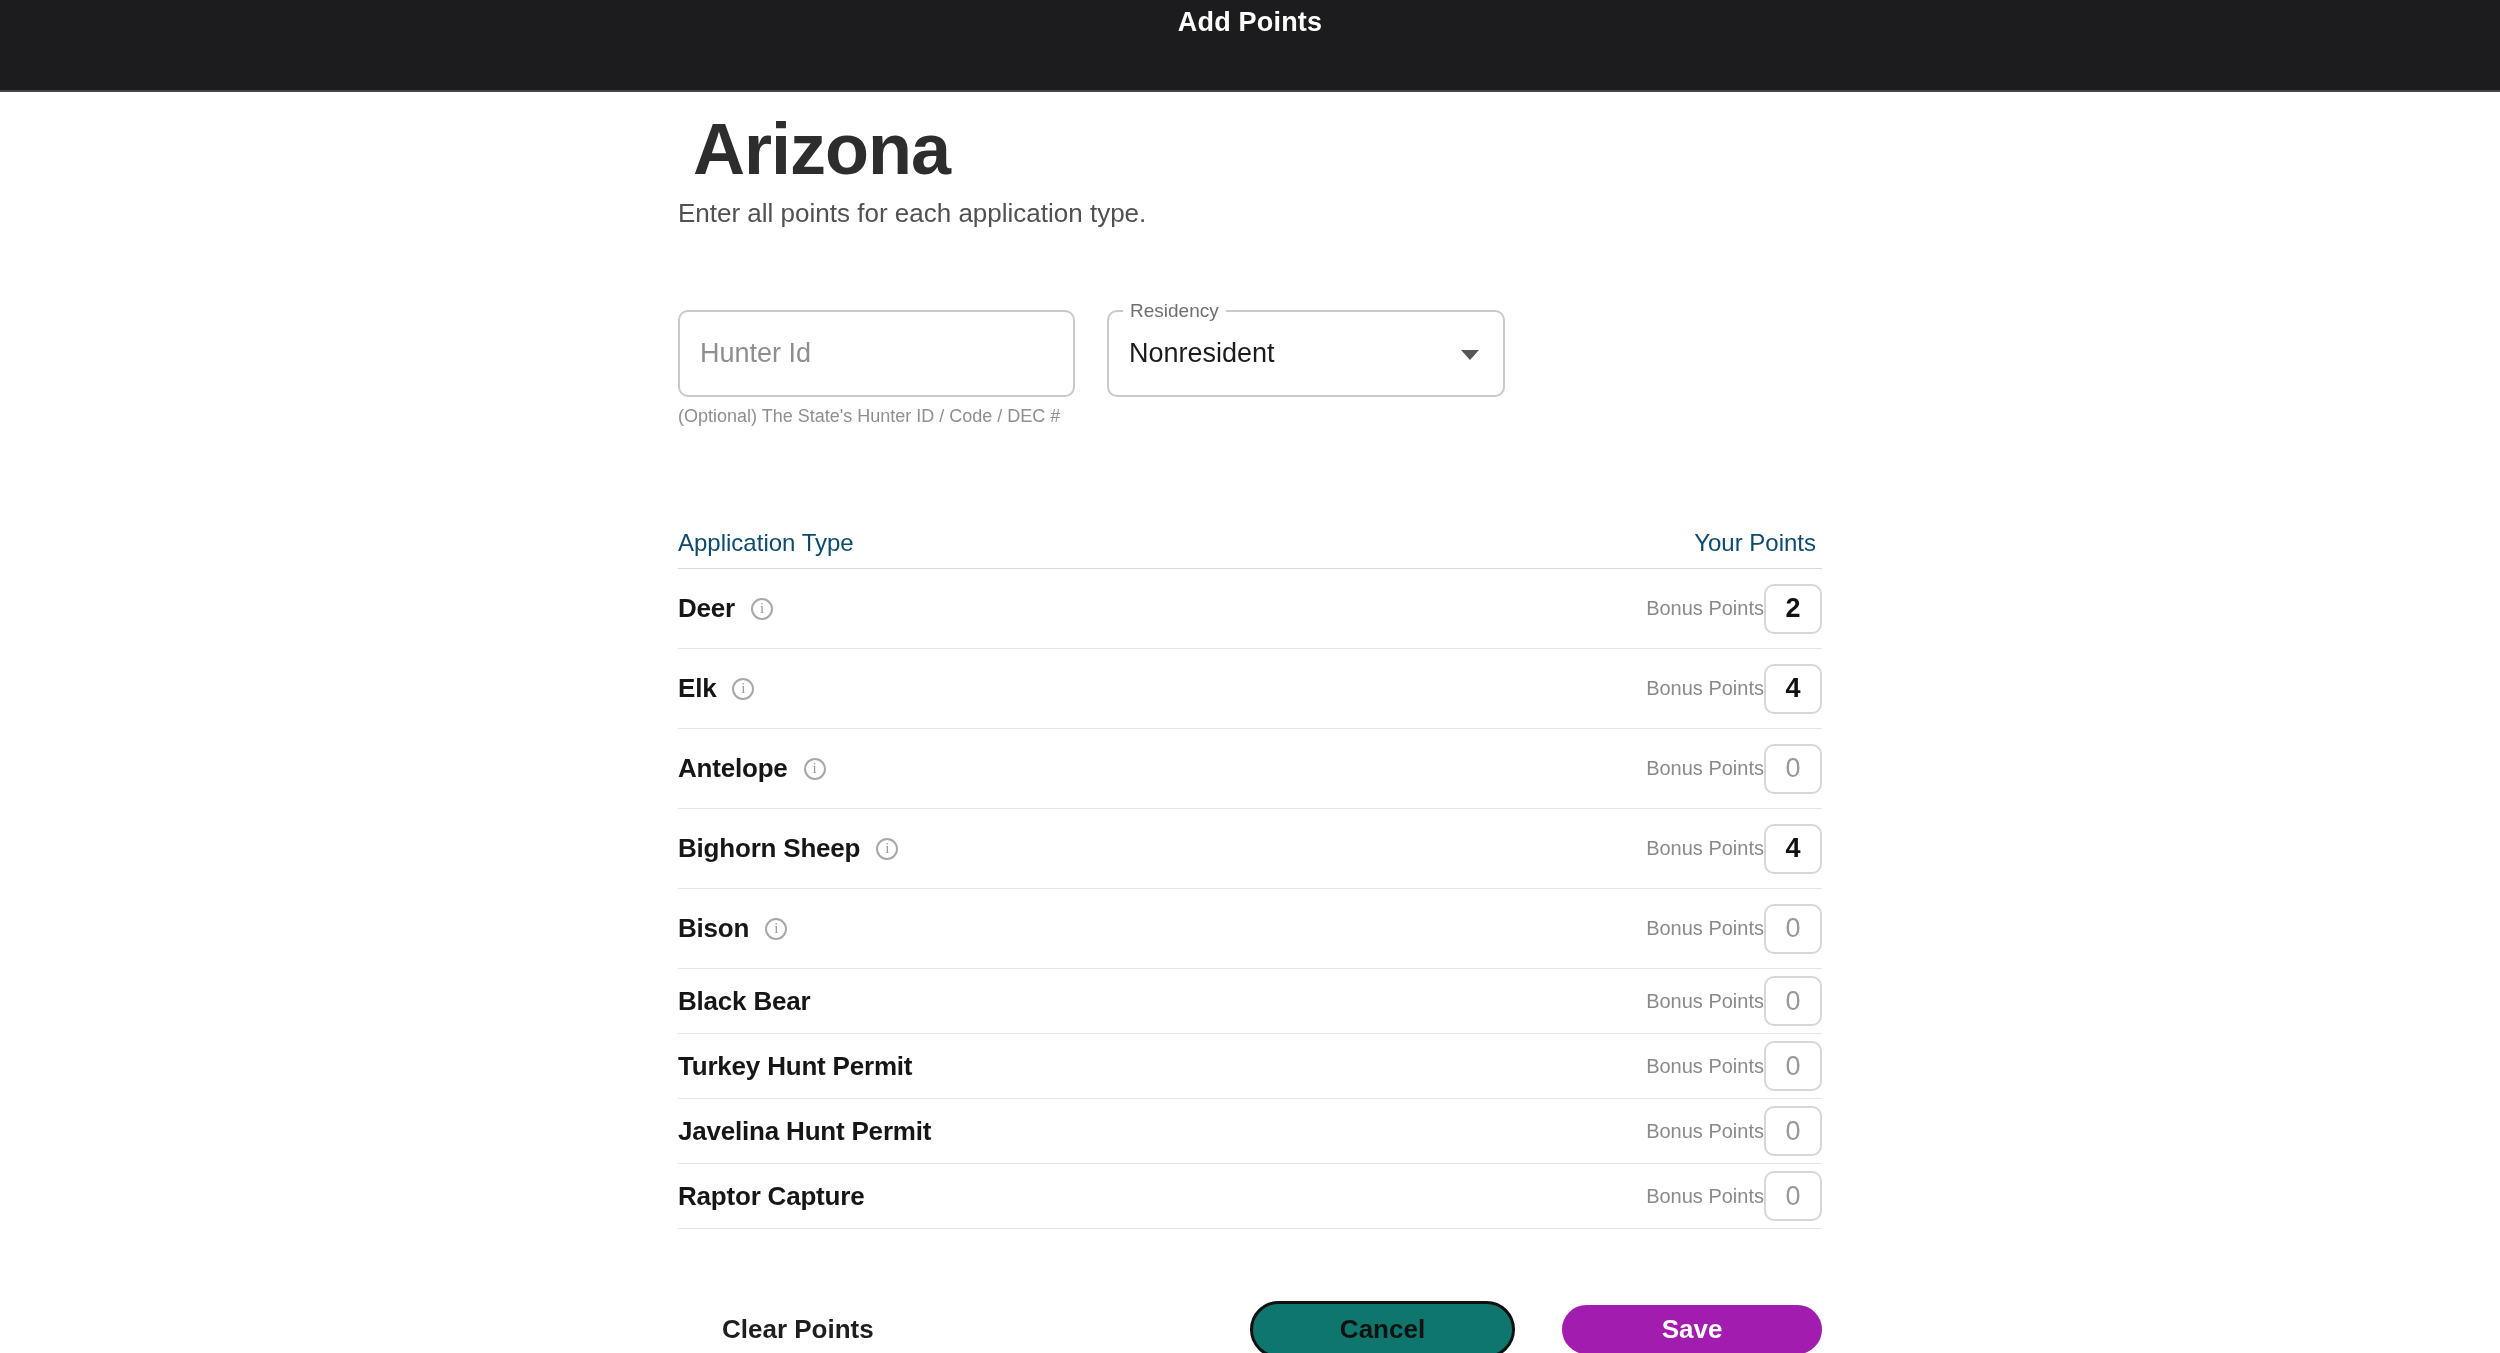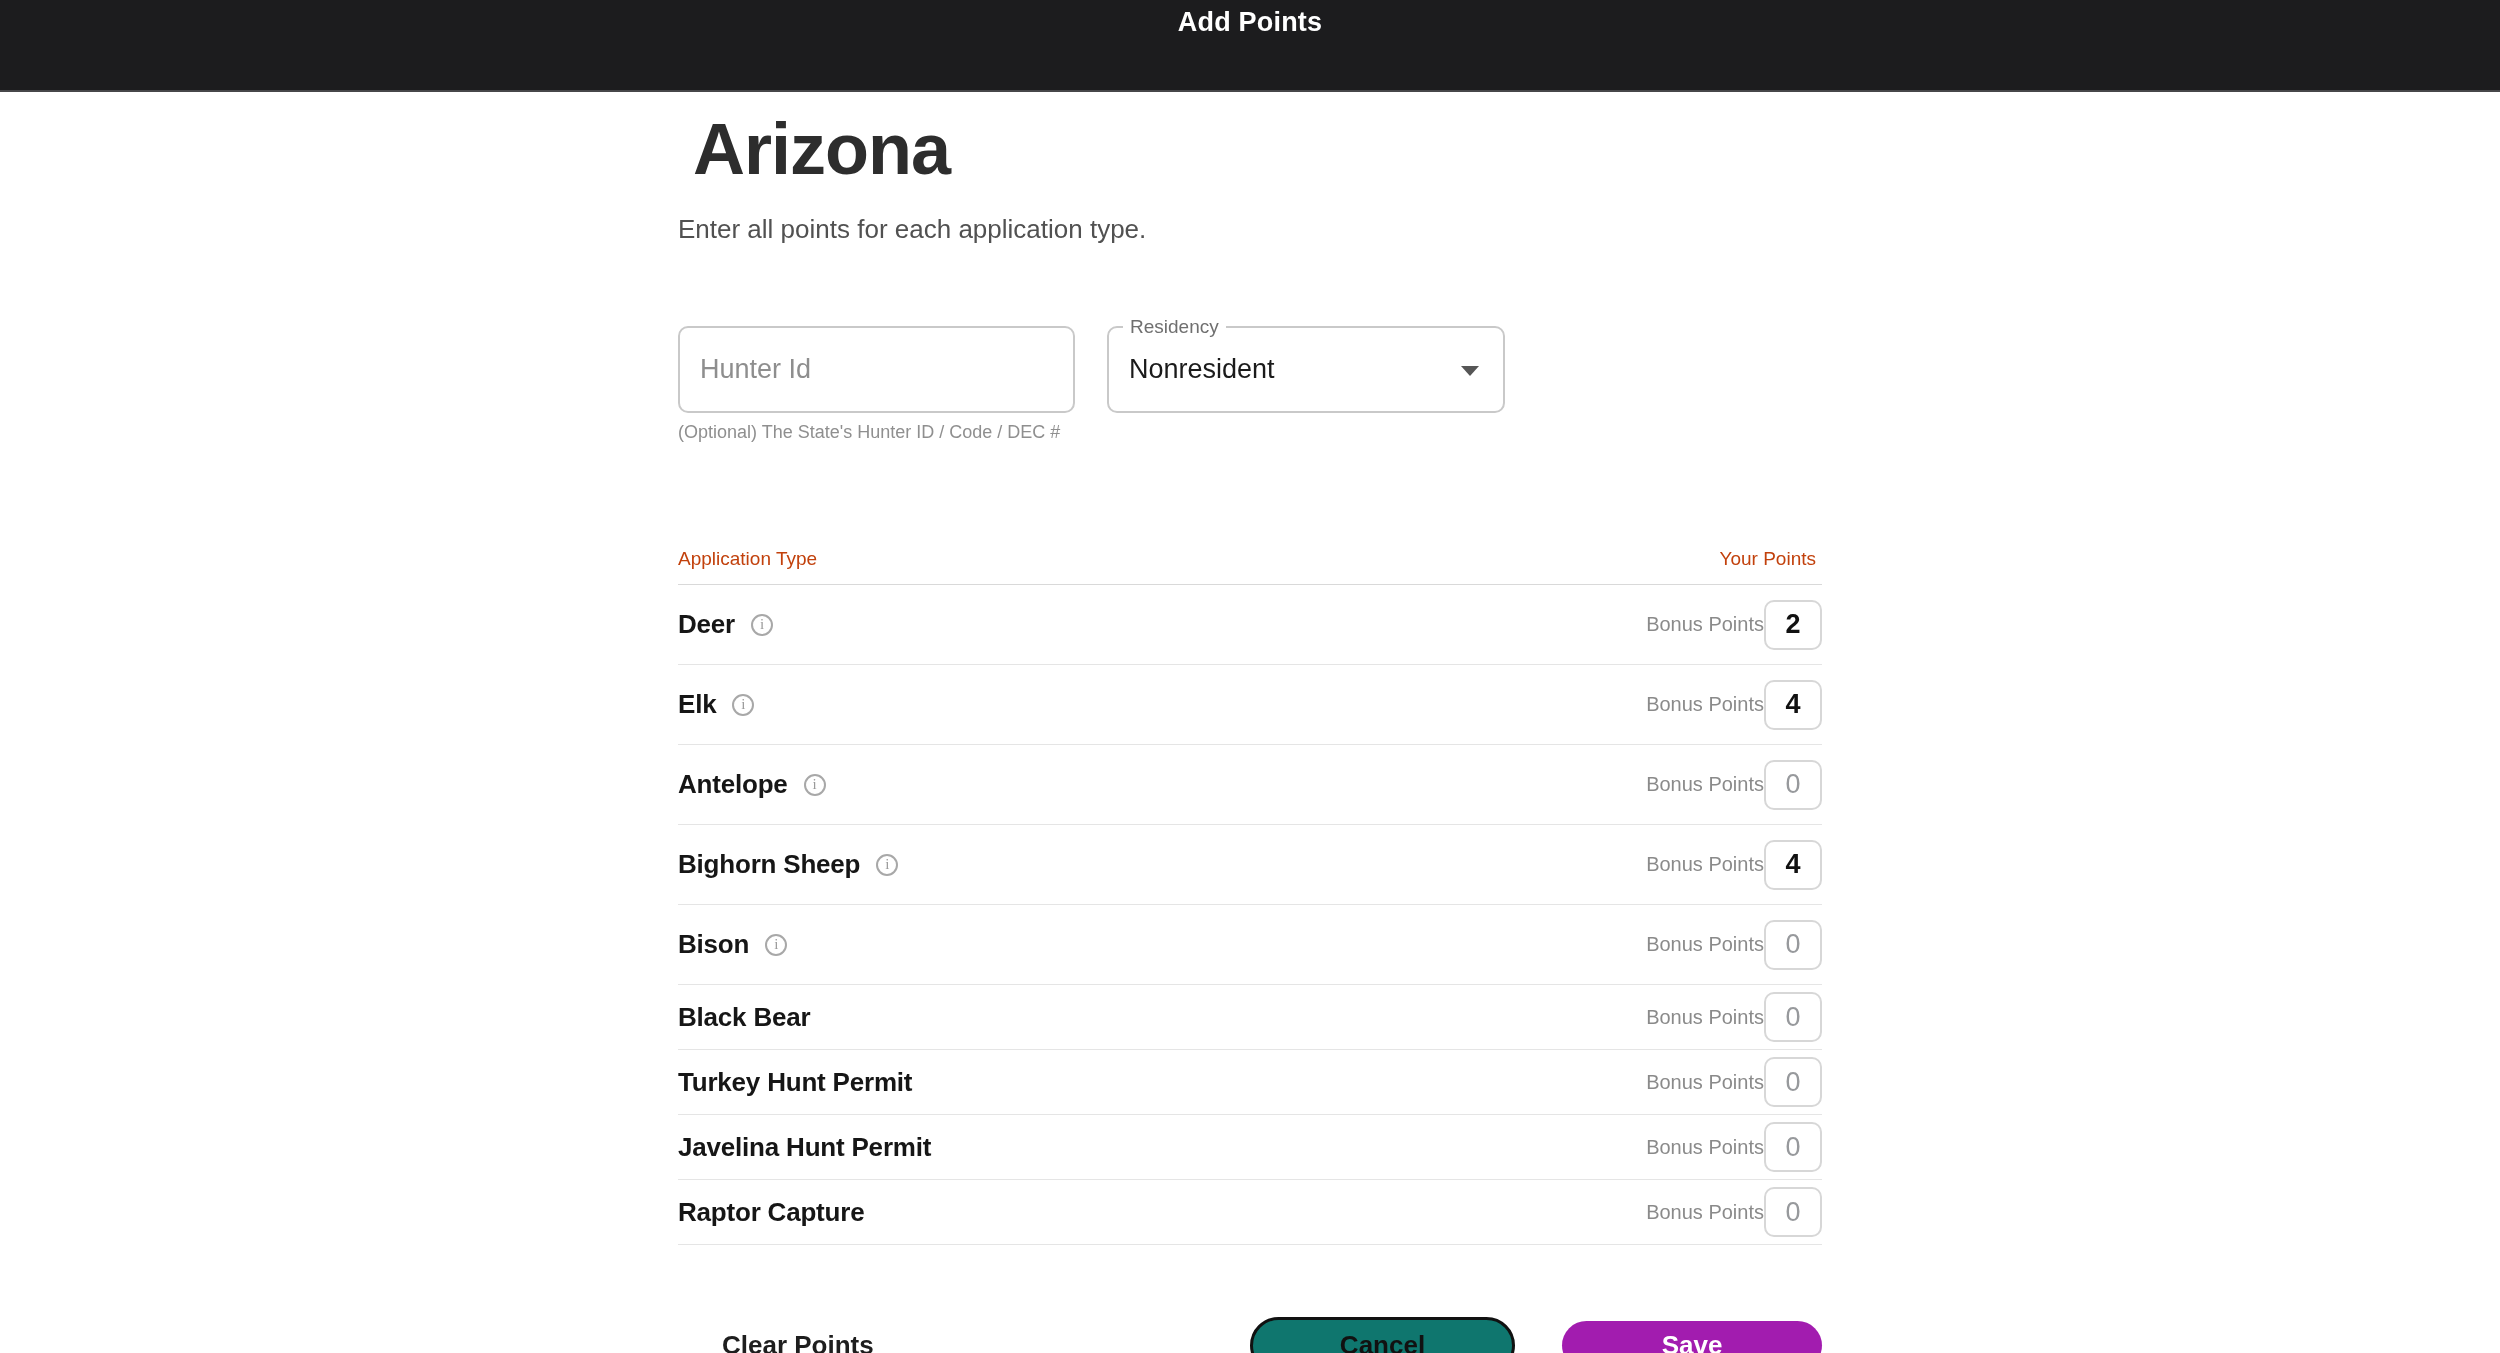--- a/index.html
+++ b/index.html
@@ -46,7 +46,7 @@
     margin-left: 15px;
   }
   .page-subtitle {
-    margin-top: 28px;
+    margin-top: 12px;
     font-size: 26px;
     line-height: 30px;
     color: #515151;

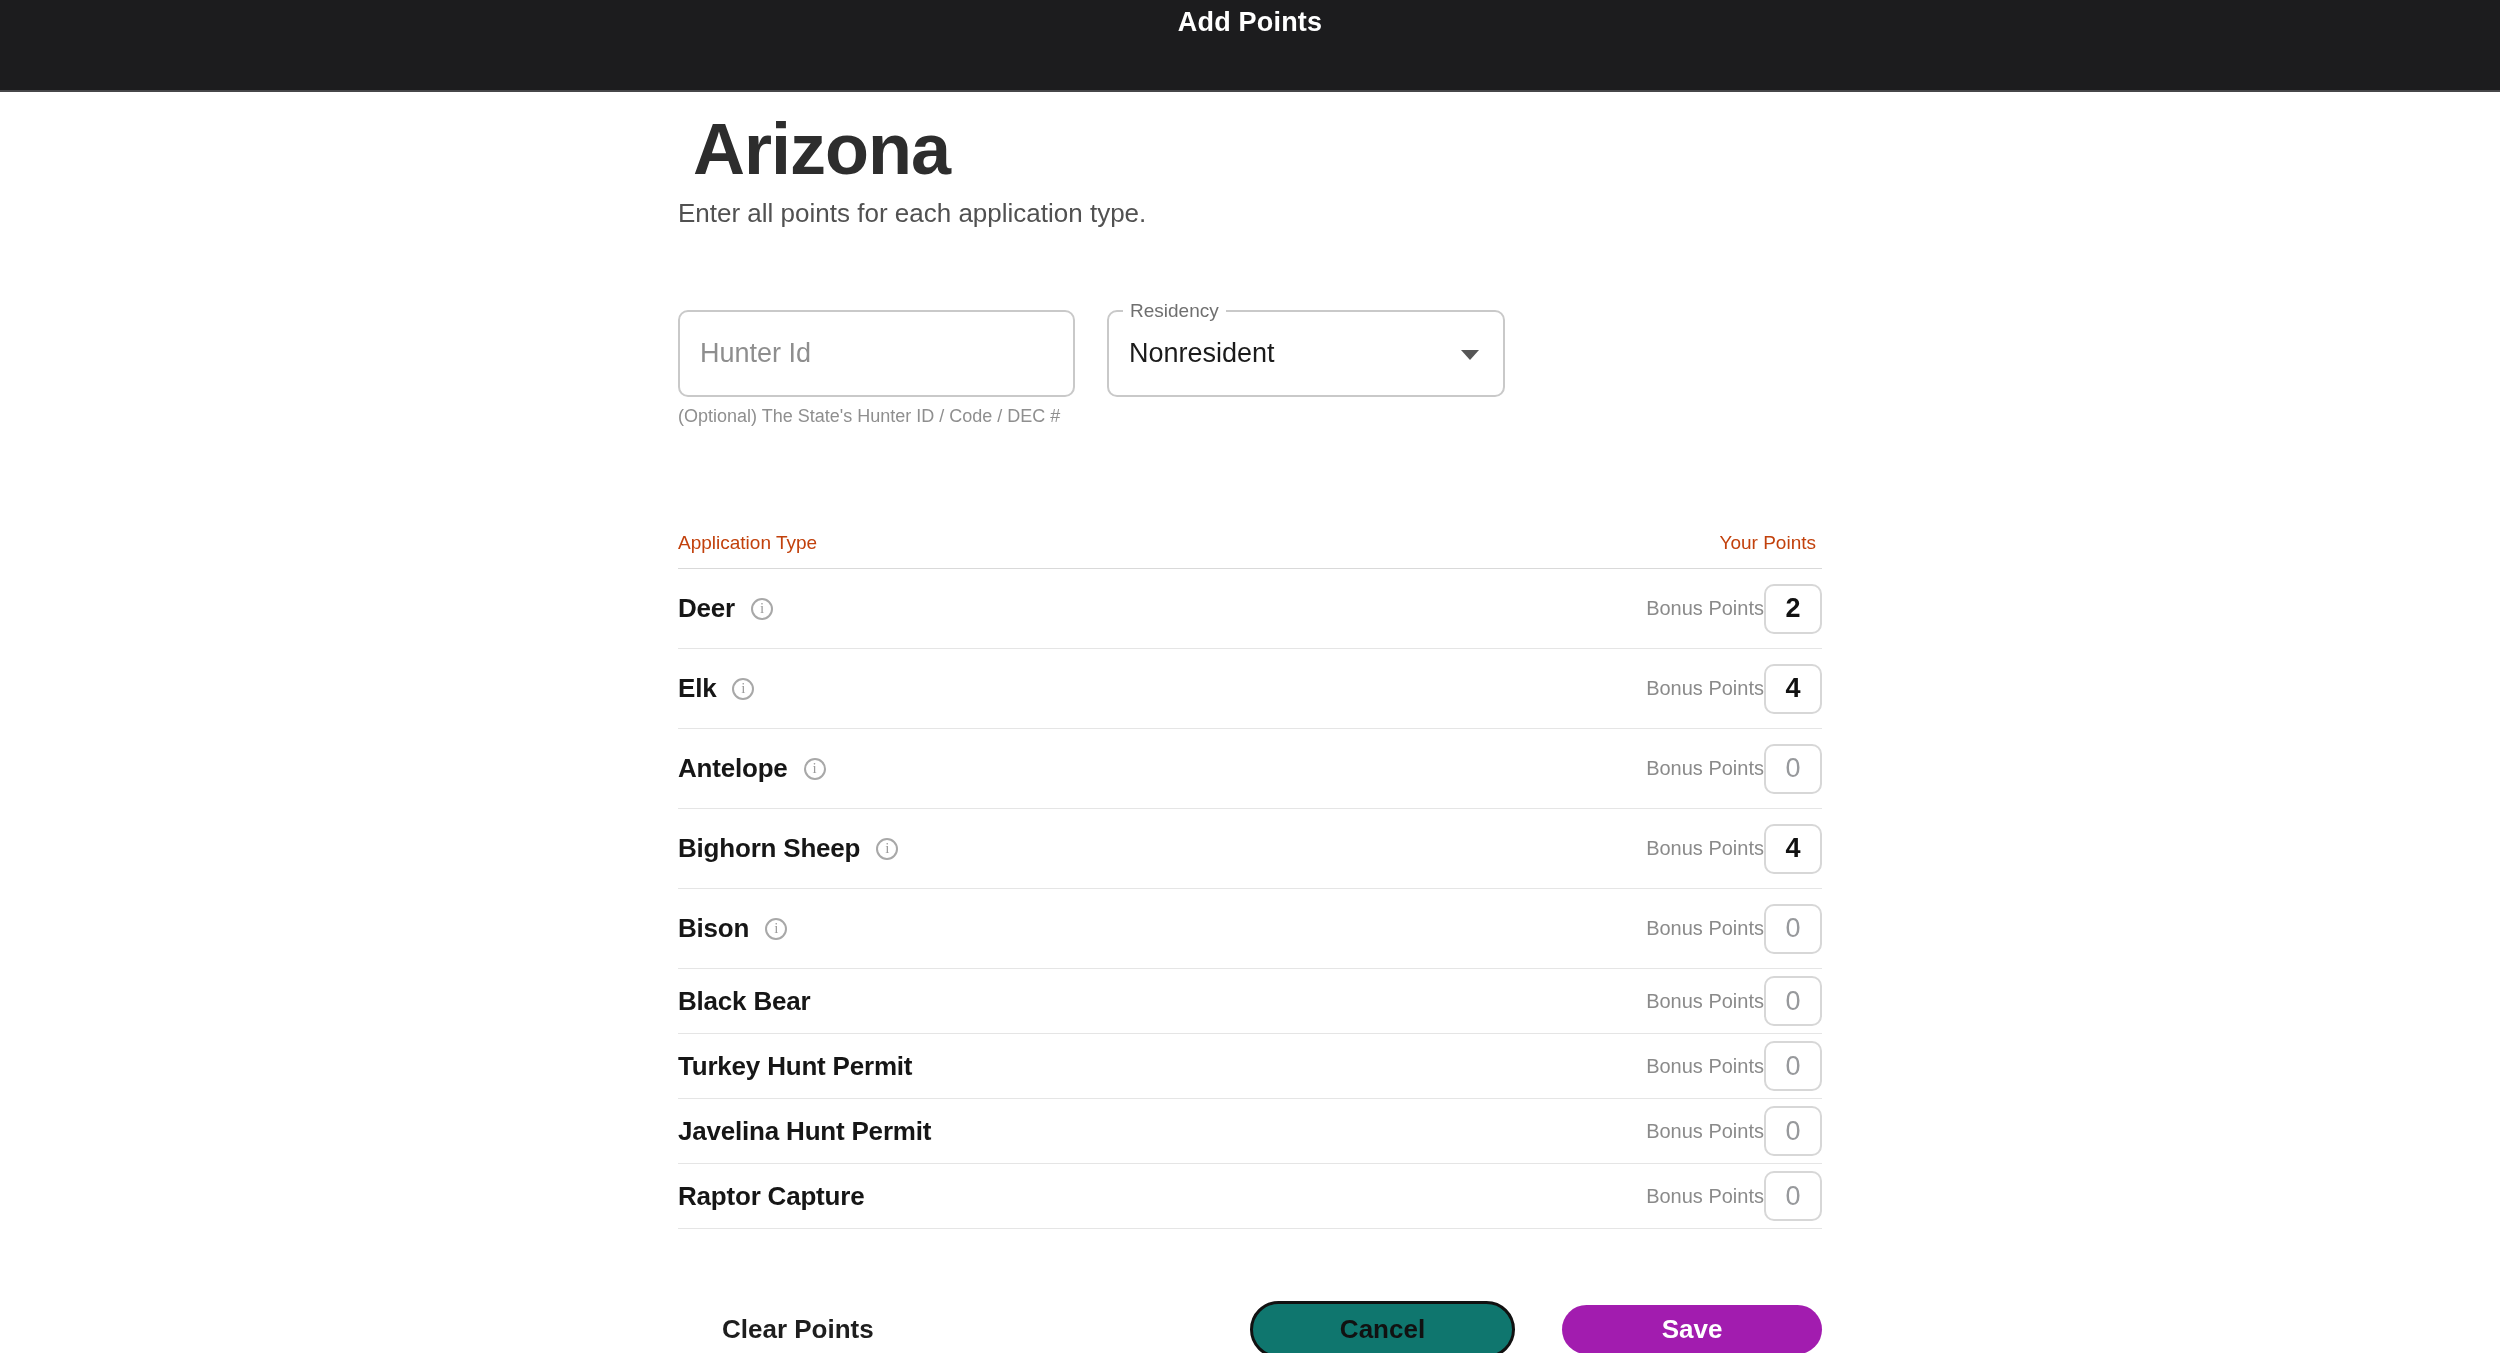--- a/index.html
+++ b/index.html
@@ -127,9 +127,9 @@
     border-bottom: 1px solid #d9d9d9;
   }
   .col-title {
-    font-size: 19px;
+    font-size: 24px;
     line-height: 20px;
-    color: #c2410c;
+    color: #0c4a6e;
   }
   .col-title.right { padding-right: 6px; }
 

